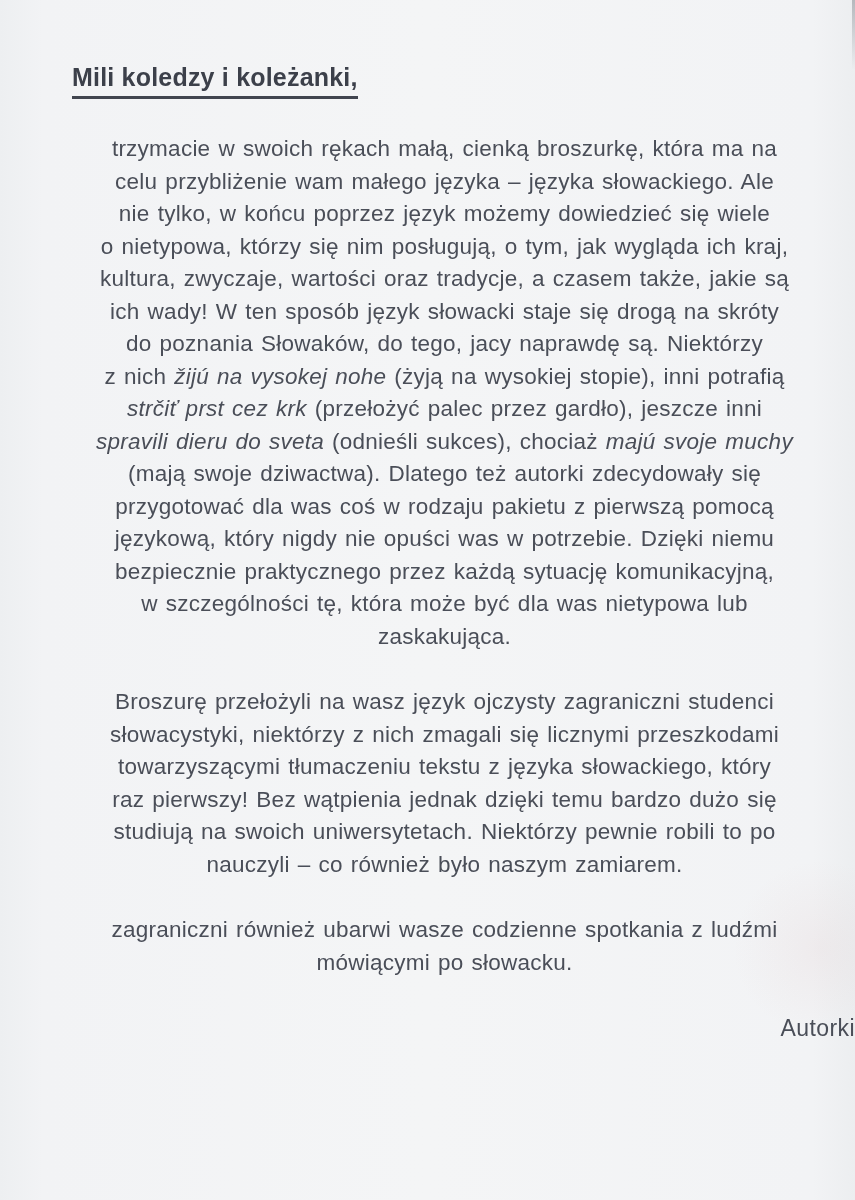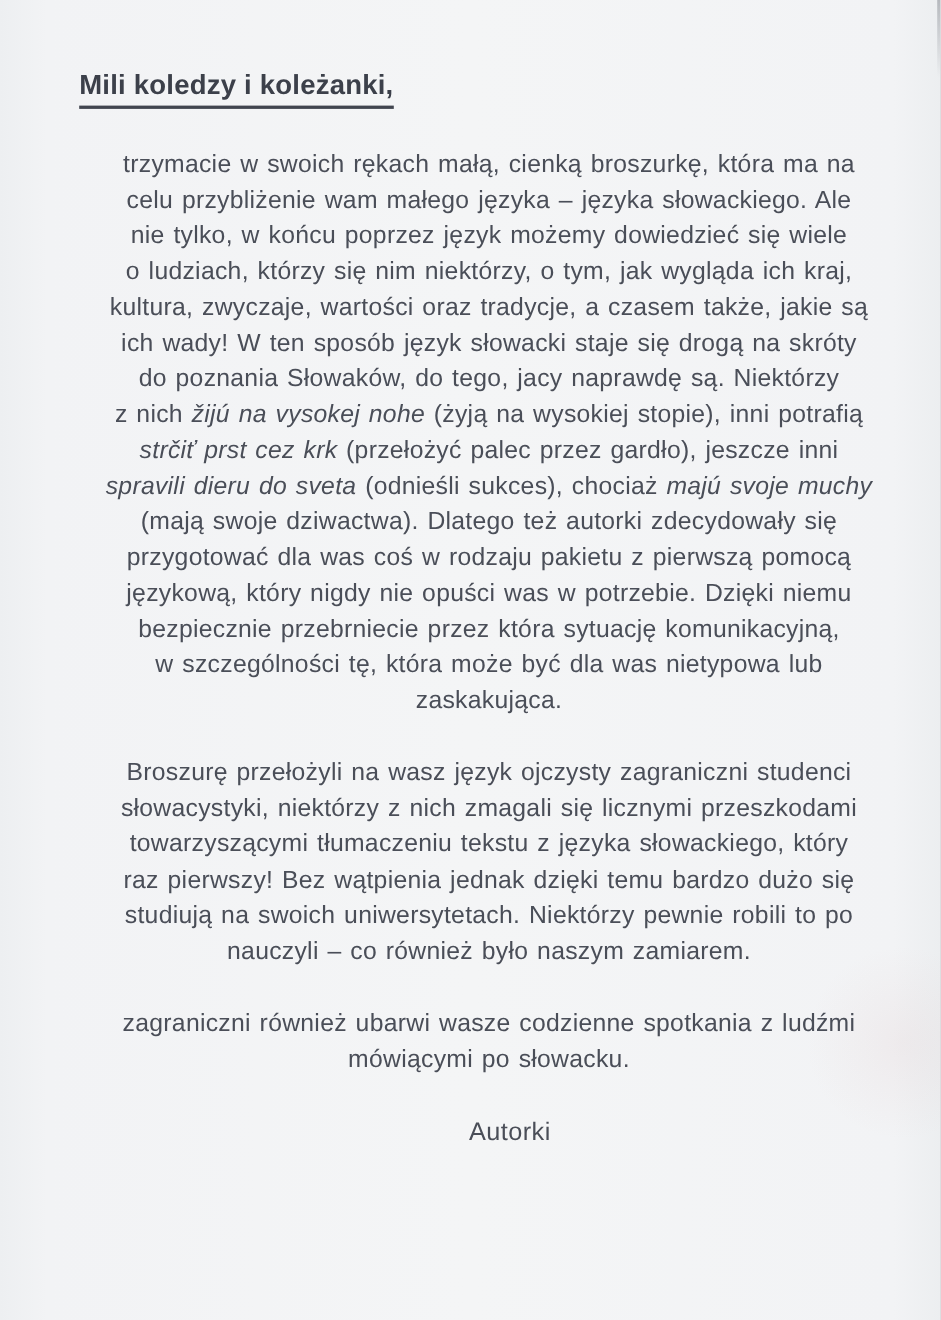--- a/index.html
+++ b/index.html
@@ -72,7 +72,7 @@
         <div class="line"><span>trzymacie w swoich rękach małą, cienką broszurkę, która ma na</span></div>
         <div class="line"><span>celu przybliżenie wam małego języka – języka słowackiego. Ale</span></div>
         <div class="line"><span>nie tylko, w końcu poprzez język możemy dowiedzieć się wiele</span></div>
-        <div class="line"><span>o ludziach, którzy się nim niektórzy, o tym, jak wygląda ich kraj,</span></div>
+        <div class="line"><span>o nietypowa, którzy się nim posługują, o tym, jak wygląda ich kraj,</span></div>
         <div class="line"><span>kultura, zwyczaje, wartości oraz tradycje, a czasem także, jakie są</span></div>
         <div class="line"><span>ich wady! W ten sposób język słowacki staje się drogą na skróty</span></div>
         <div class="line"><span>do poznania Słowaków, do tego, jacy naprawdę są. Niektórzy</span></div>

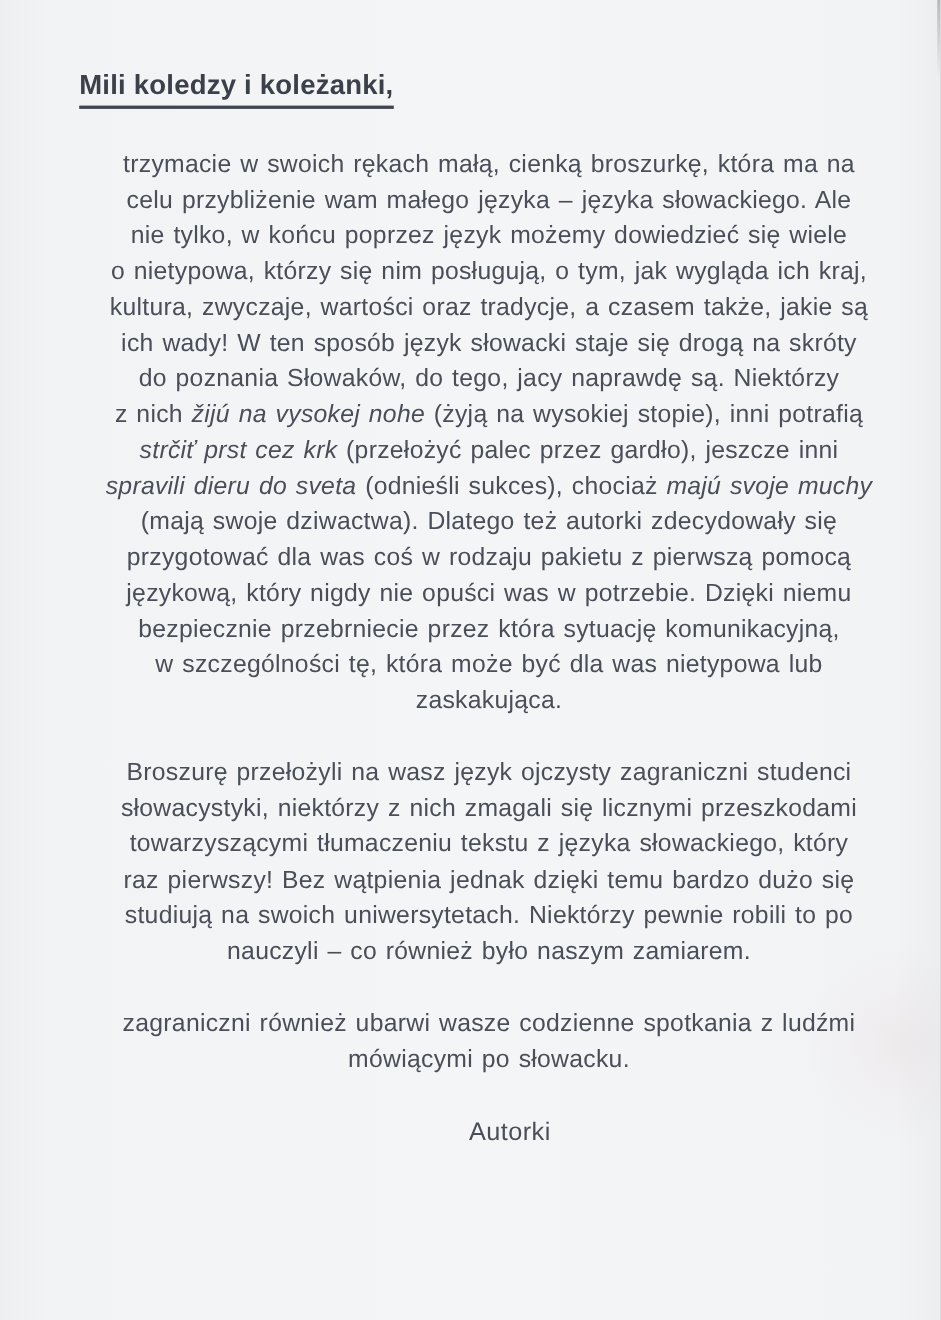--- a/index.html
+++ b/index.html
@@ -82,7 +82,7 @@
         <div class="line"><span>(mają swoje dziwactwa). Dlatego też autorki zdecydowały się</span></div>
         <div class="line"><span>przygotować dla was coś w rodzaju pakietu z pierwszą pomocą</span></div>
         <div class="line"><span>językową, który nigdy nie opuści was w potrzebie. Dzięki niemu</span></div>
-        <div class="line"><span>bezpiecznie przebrniecie przez która sytuację komunikacyjną,</span></div>
+        <div class="line"><span>bezpiecznie praktycznego przez każdą sytuację komunikacyjną,</span></div>
         <div class="line"><span>w szczególności tę, która może być dla was nietypowa lub</span></div>
         <div class="line"><span>zaskakująca.</span></div>
       </div>

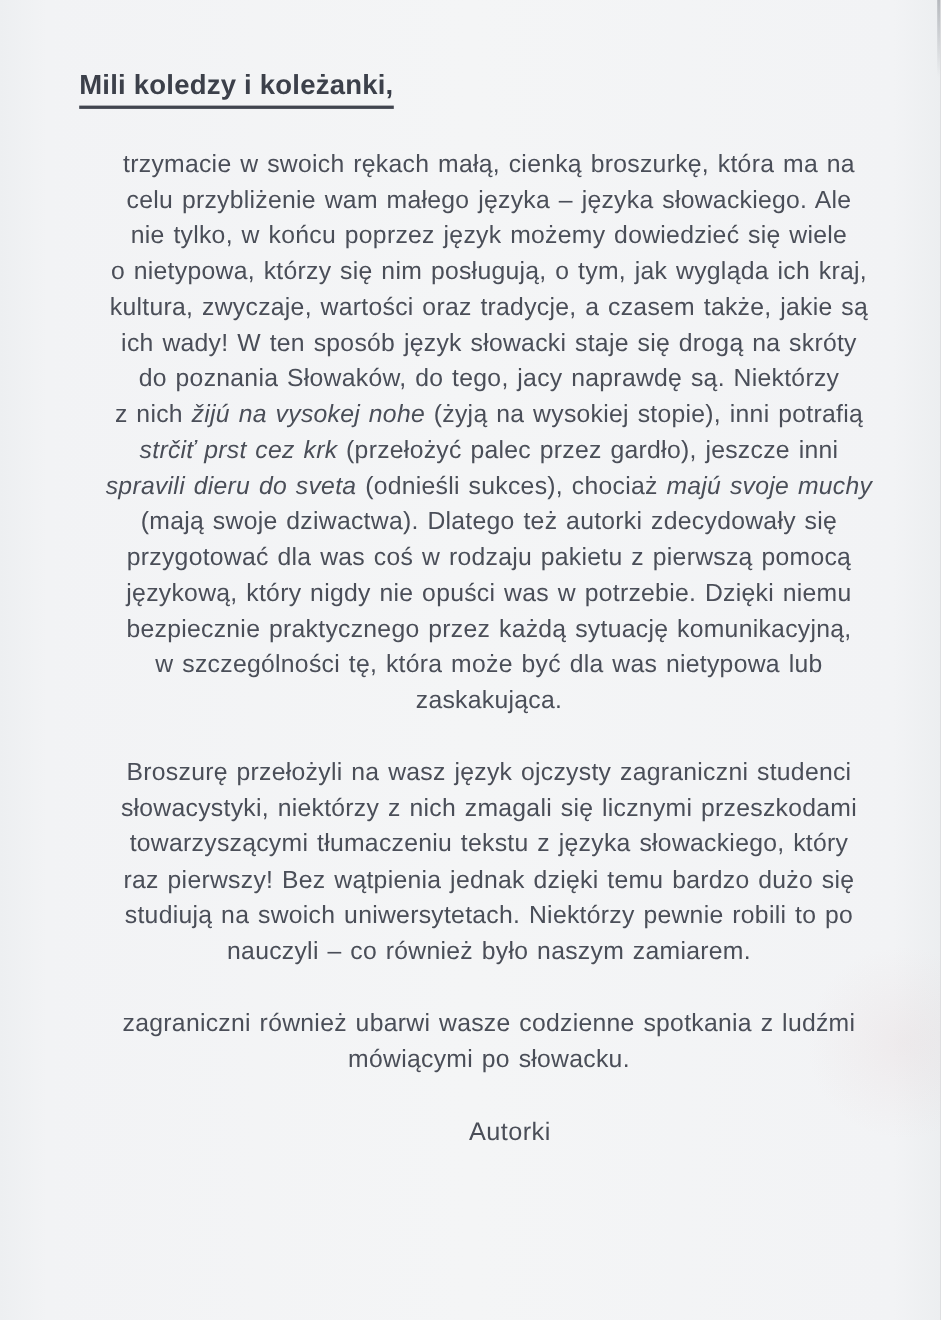--- a/index.html
+++ b/index.html
@@ -51,7 +51,7 @@
   .signature {
     margin-top: 31px;
     margin-right: -38px;
-    text-align: center;
+    text-align: right;
     font-size: 23px;
     letter-spacing: 0.4px;
     color: #4a4e58;

